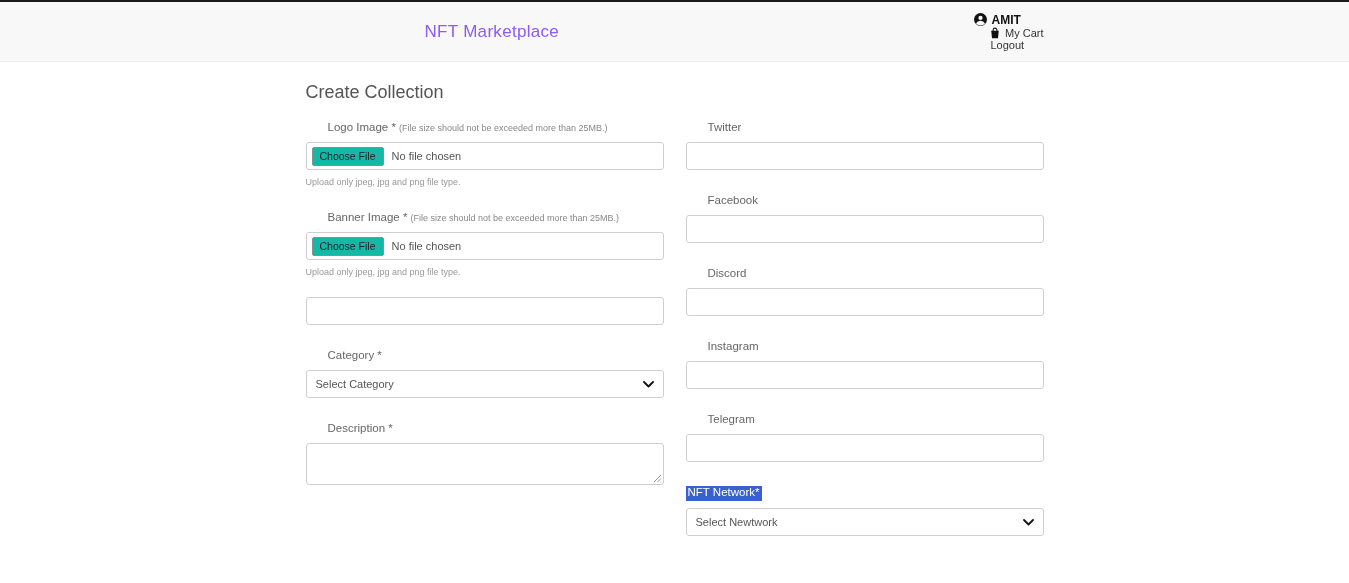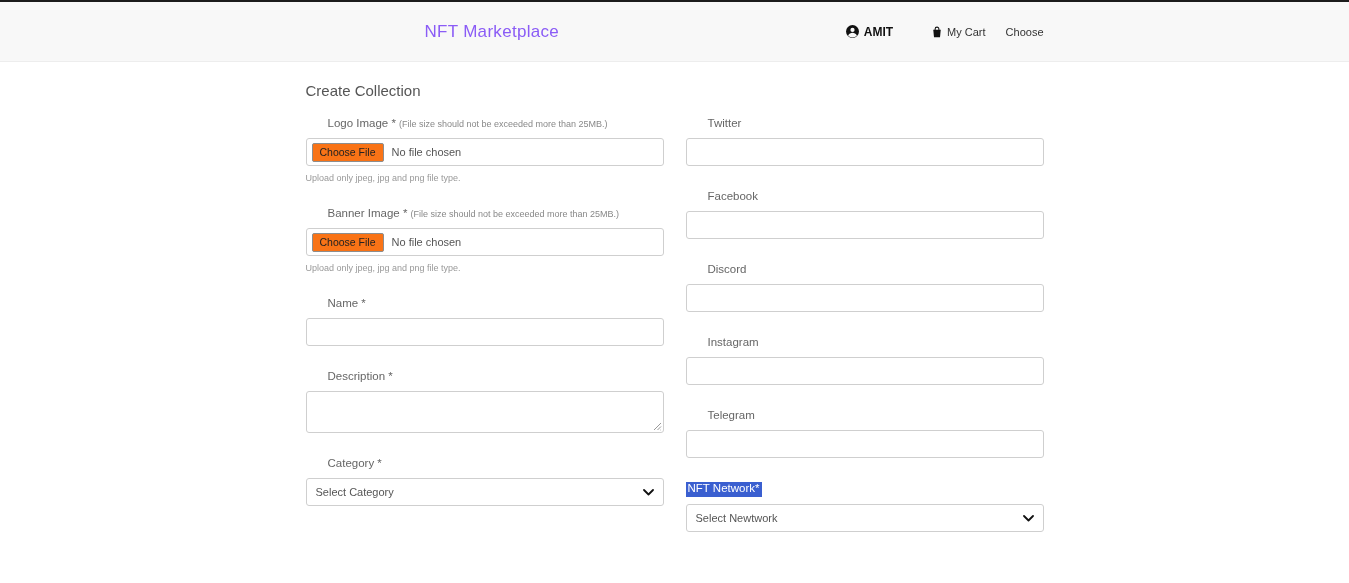--- a/index.html
+++ b/index.html
@@ -37,6 +37,7 @@
     transform: translateY(-50%);
     display: flex;
     align-items: center;
+    flex-direction: column;
   }
   .user-menu {
     display: flex;

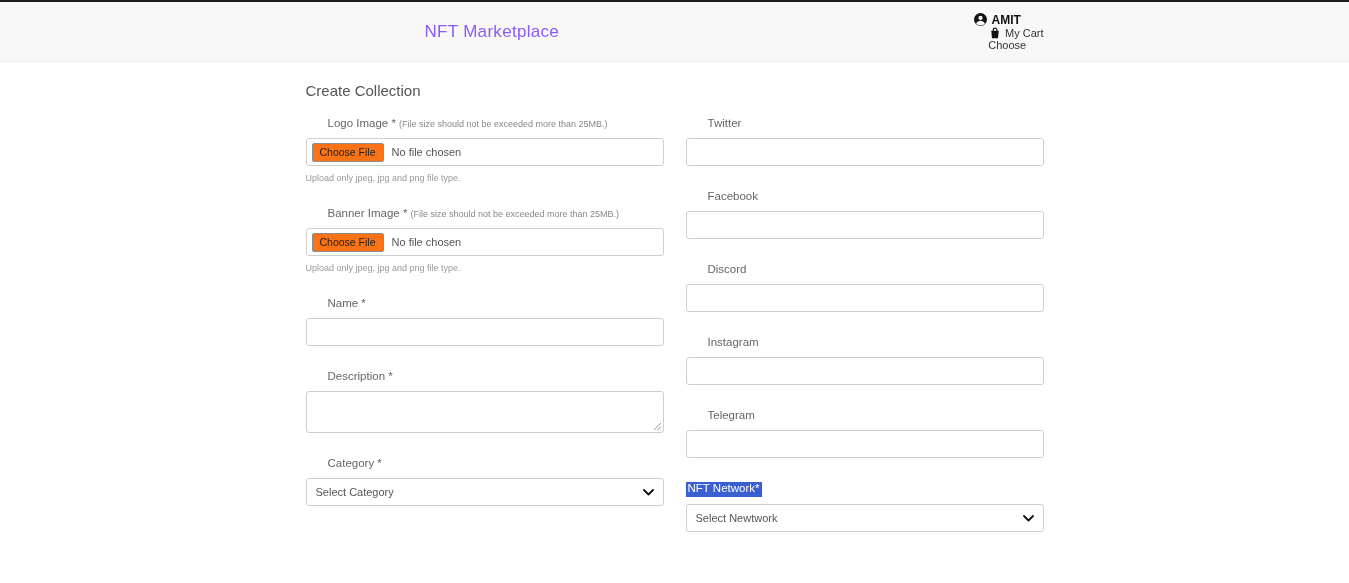--- a/index.html
+++ b/index.html
@@ -217,7 +217,7 @@
         </span>
         <span>My Cart</span>
       </div>
-      <div class="logout-link">Choose</div>
+      <div class="logout-link">Logout</div>
     </div>
   </div>
 </header>

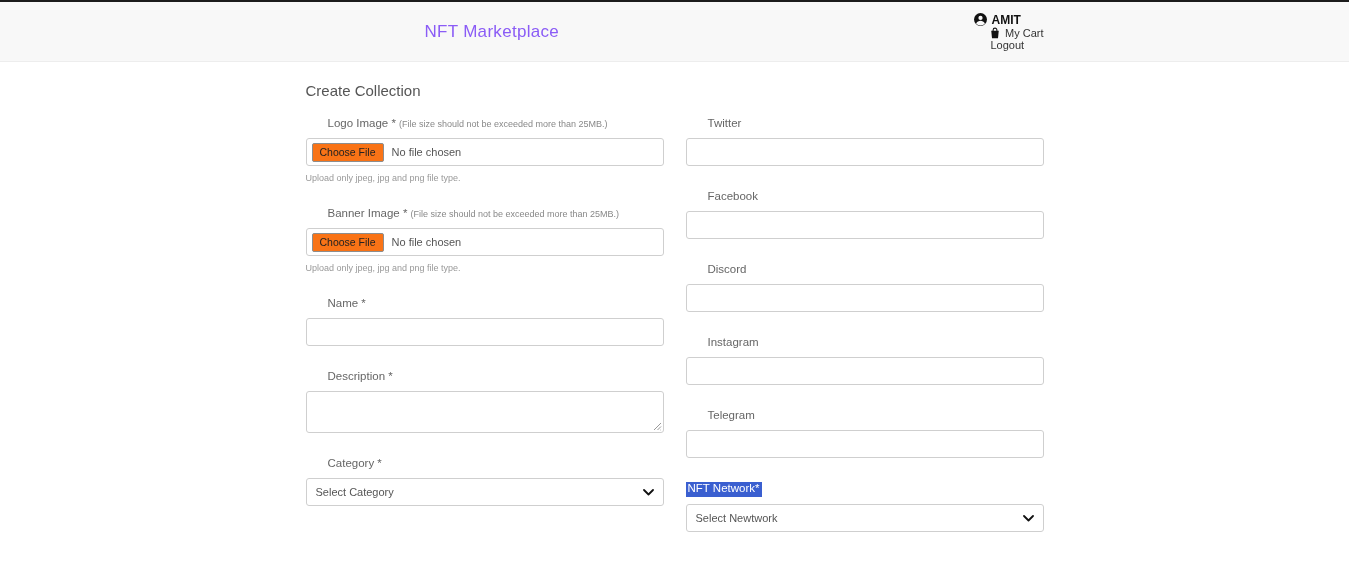--- a/index.html
+++ b/index.html
@@ -72,7 +72,7 @@
     padding-top: 20px;
   }
   .page-heading {
-    font-size: 15px;
+    font-size: 18px;
     font-weight: normal;
     color: #555;
     margin-bottom: 14px;

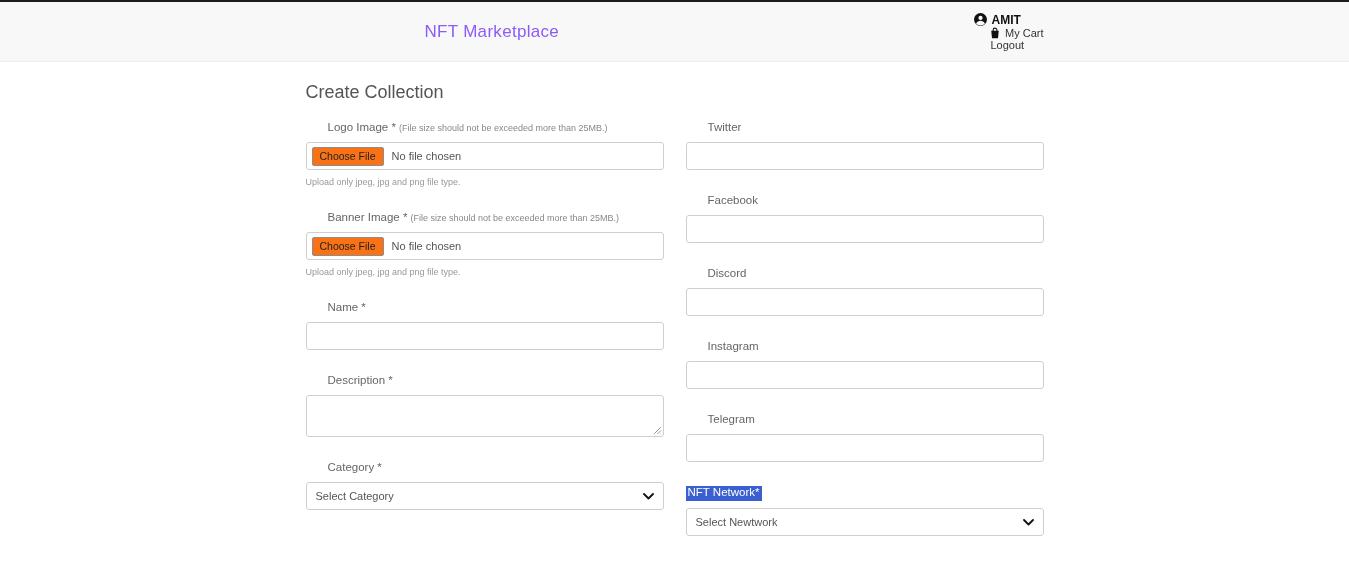--- a/index.html
+++ b/index.html
@@ -128,7 +128,7 @@
     padding: 0 7px;
     font-size: 10.5px;
     color: #222;
-    background: #f97316;
+    background: #14b8a6;
     border: 1px solid #8d8d8d;
     border-radius: 2px;
     cursor: pointer;

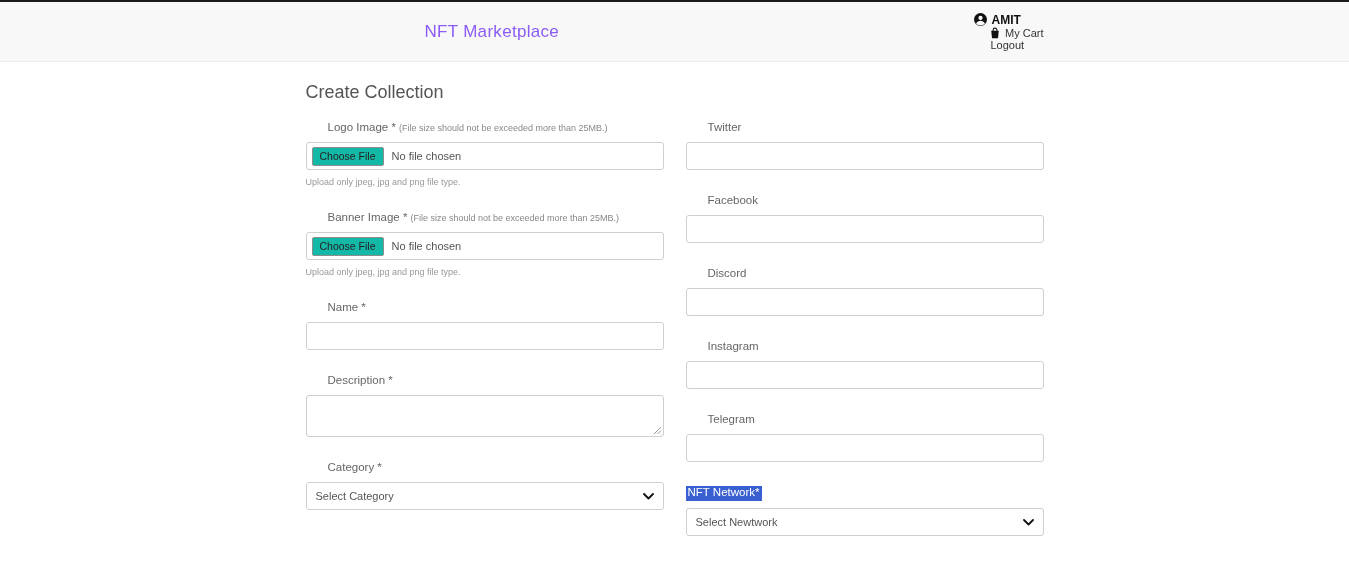--- a/index.html
+++ b/index.html
@@ -252,9 +252,6 @@
       </div>
 
       <div class="field">
-        <div class="label-row">
-          <span class="label">Name *</span>
-        </div>
         <input class="text-input" type="text" value="" style="">
       </div>
 

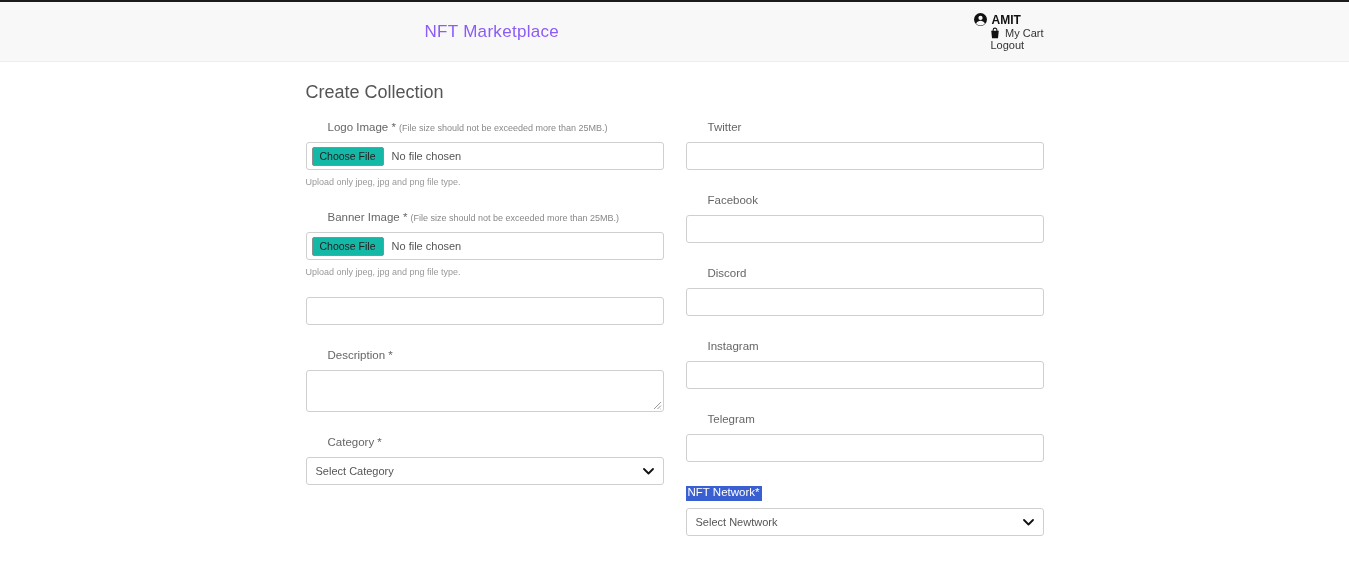--- a/index.html
+++ b/index.html
@@ -258,6 +258,20 @@
 
       <div class="field">
         <div class="label-row">
+          <span class="label">Category *</span>
+        </div>
+        <div class="select-box">
+          <span class="select-value">Select Category</span>
+          <span class="chevron">
+            <svg width="11" height="7" viewBox="0 0 11 7">
+              <polyline points="1,1 5.5,5.5 10,1" fill="none" stroke="#111" stroke-width="1.8" stroke-linecap="round" stroke-linejoin="round"></polyline>
+            </svg>
+          </span>
+        </div>
+      </div>
+
+      <div class="field">
+        <div class="label-row">
           <span class="label">Description *</span>
         </div>
         <div class="textarea-wrap">
@@ -272,20 +286,6 @@
         </div>
       </div>
 
-      <div class="field">
-        <div class="label-row">
-          <span class="label">Category *</span>
-        </div>
-        <div class="select-box">
-          <span class="select-value">Select Category</span>
-          <span class="chevron">
-            <svg width="11" height="7" viewBox="0 0 11 7">
-              <polyline points="1,1 5.5,5.5 10,1" fill="none" stroke="#111" stroke-width="1.8" stroke-linecap="round" stroke-linejoin="round"></polyline>
-            </svg>
-          </span>
-        </div>
-      </div>
-
     </div>
 
     <div class="col">

